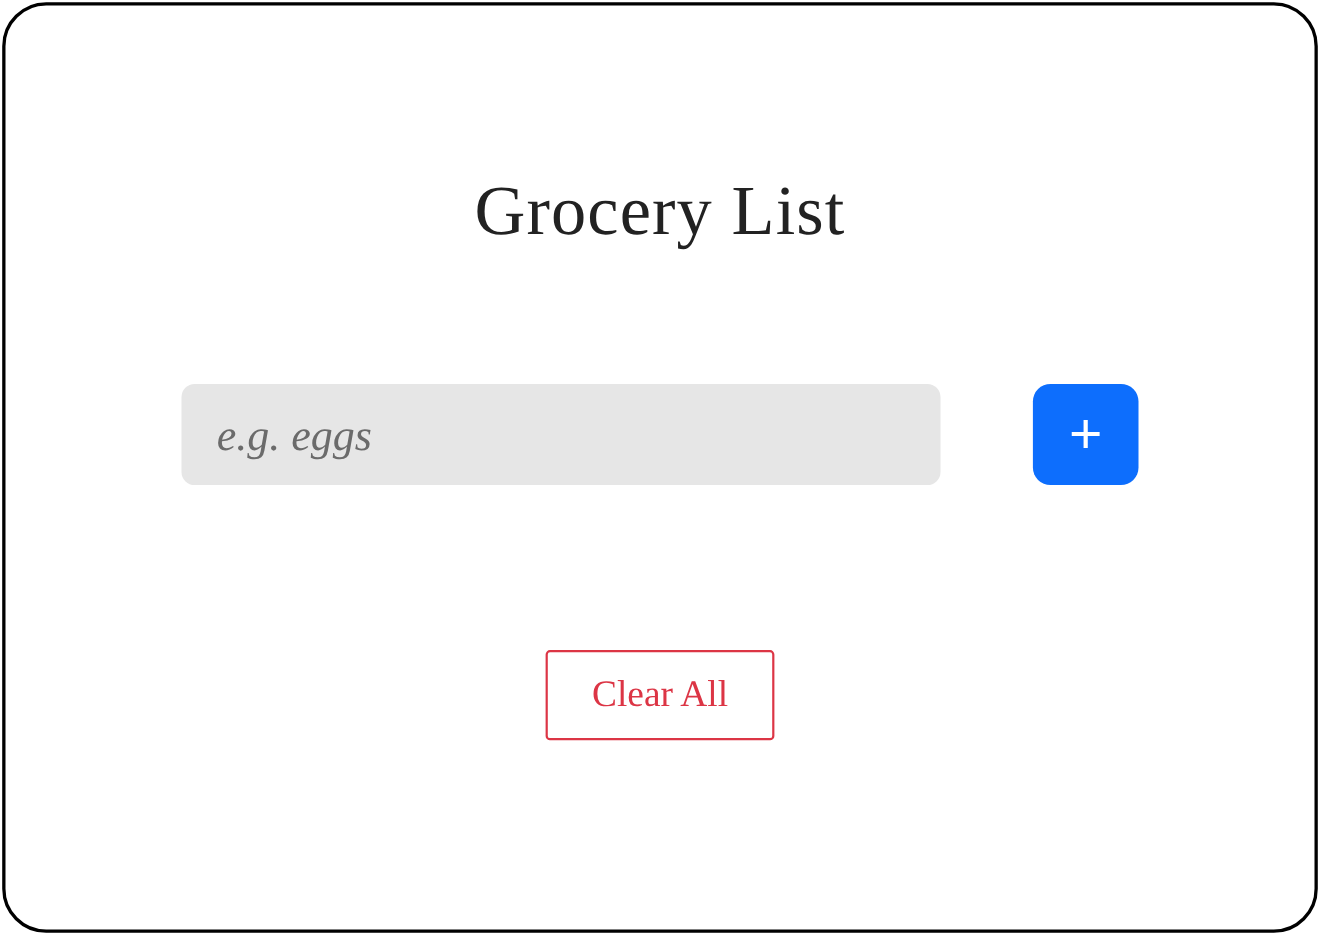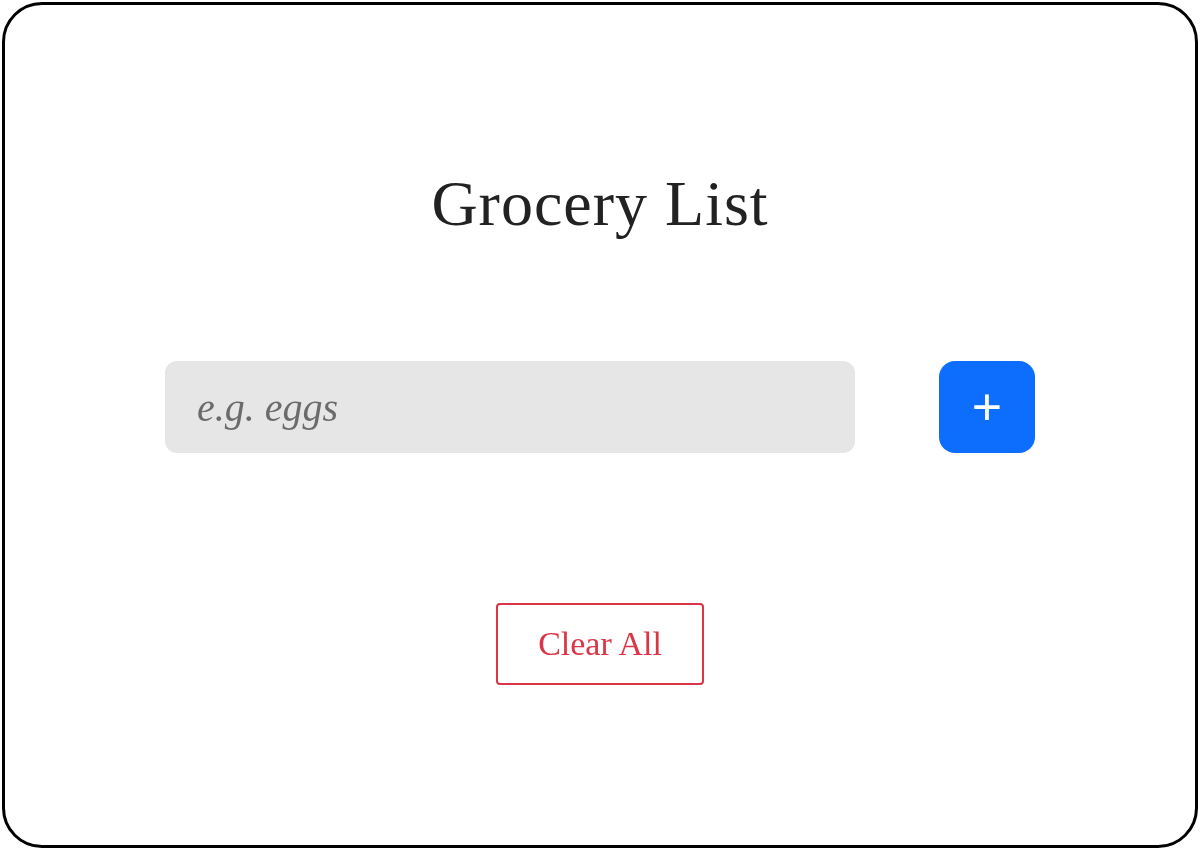--- a/index.html
+++ b/index.html
@@ -26,7 +26,7 @@
       display: flex;
       flex-direction: column;
       align-items: center;
-      padding: 12px 160px;
+      padding: 0 160px;
     }
     .title {
       font-size: 64px;

